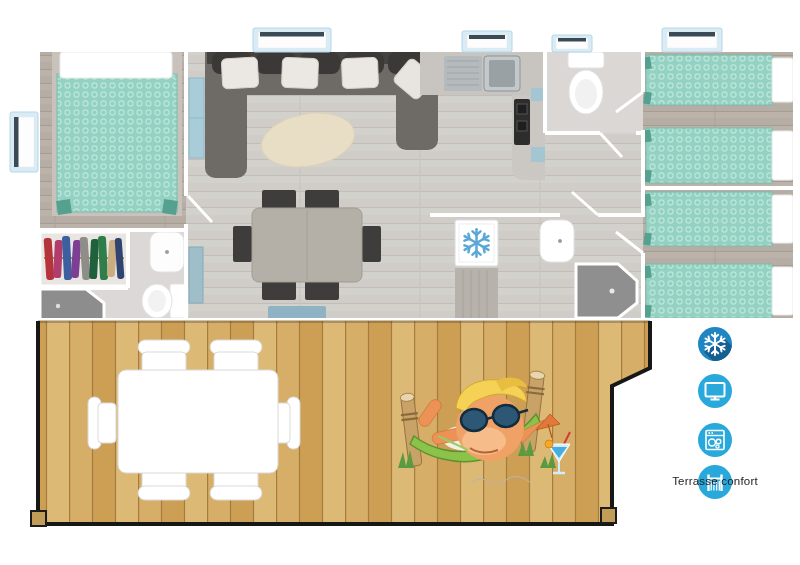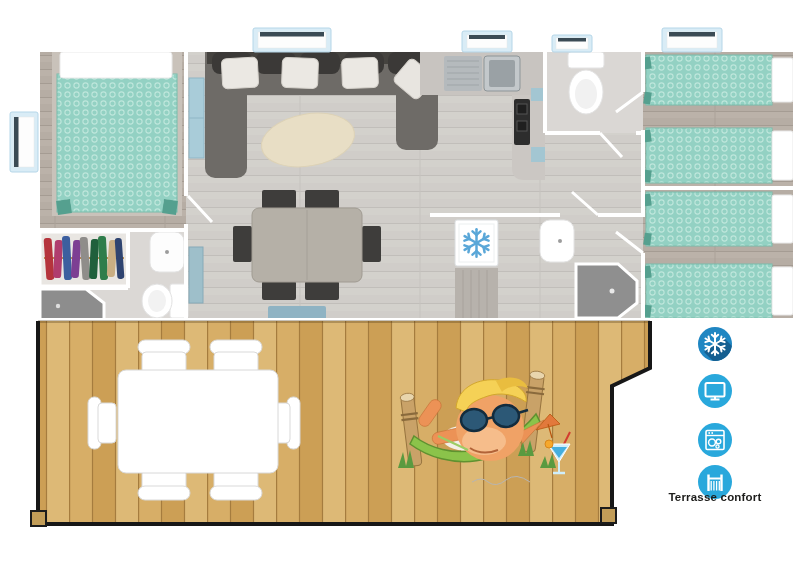--- a/index.html
+++ b/index.html
@@ -8,8 +8,8 @@
   .scene-svg{position:absolute;left:0;top:0;}
   .amenity{position:absolute;left:698px;width:34px;height:34px;}
   .amenity svg{display:block;}
-  .amenity-caption{position:absolute;left:648px;top:491px;width:134px;text-align:center;
-                   font-size:11.5px;font-weight:bold;color:#1d1d1b;letter-spacing:.2px;}
+  .amenity-caption{position:absolute;left:648px;top:475px;width:134px;text-align:center;
+                   font-size:11.5px;font-weight:normal;color:#1d1d1b;letter-spacing:.2px;}
 </style>
 </head>
 <body>

